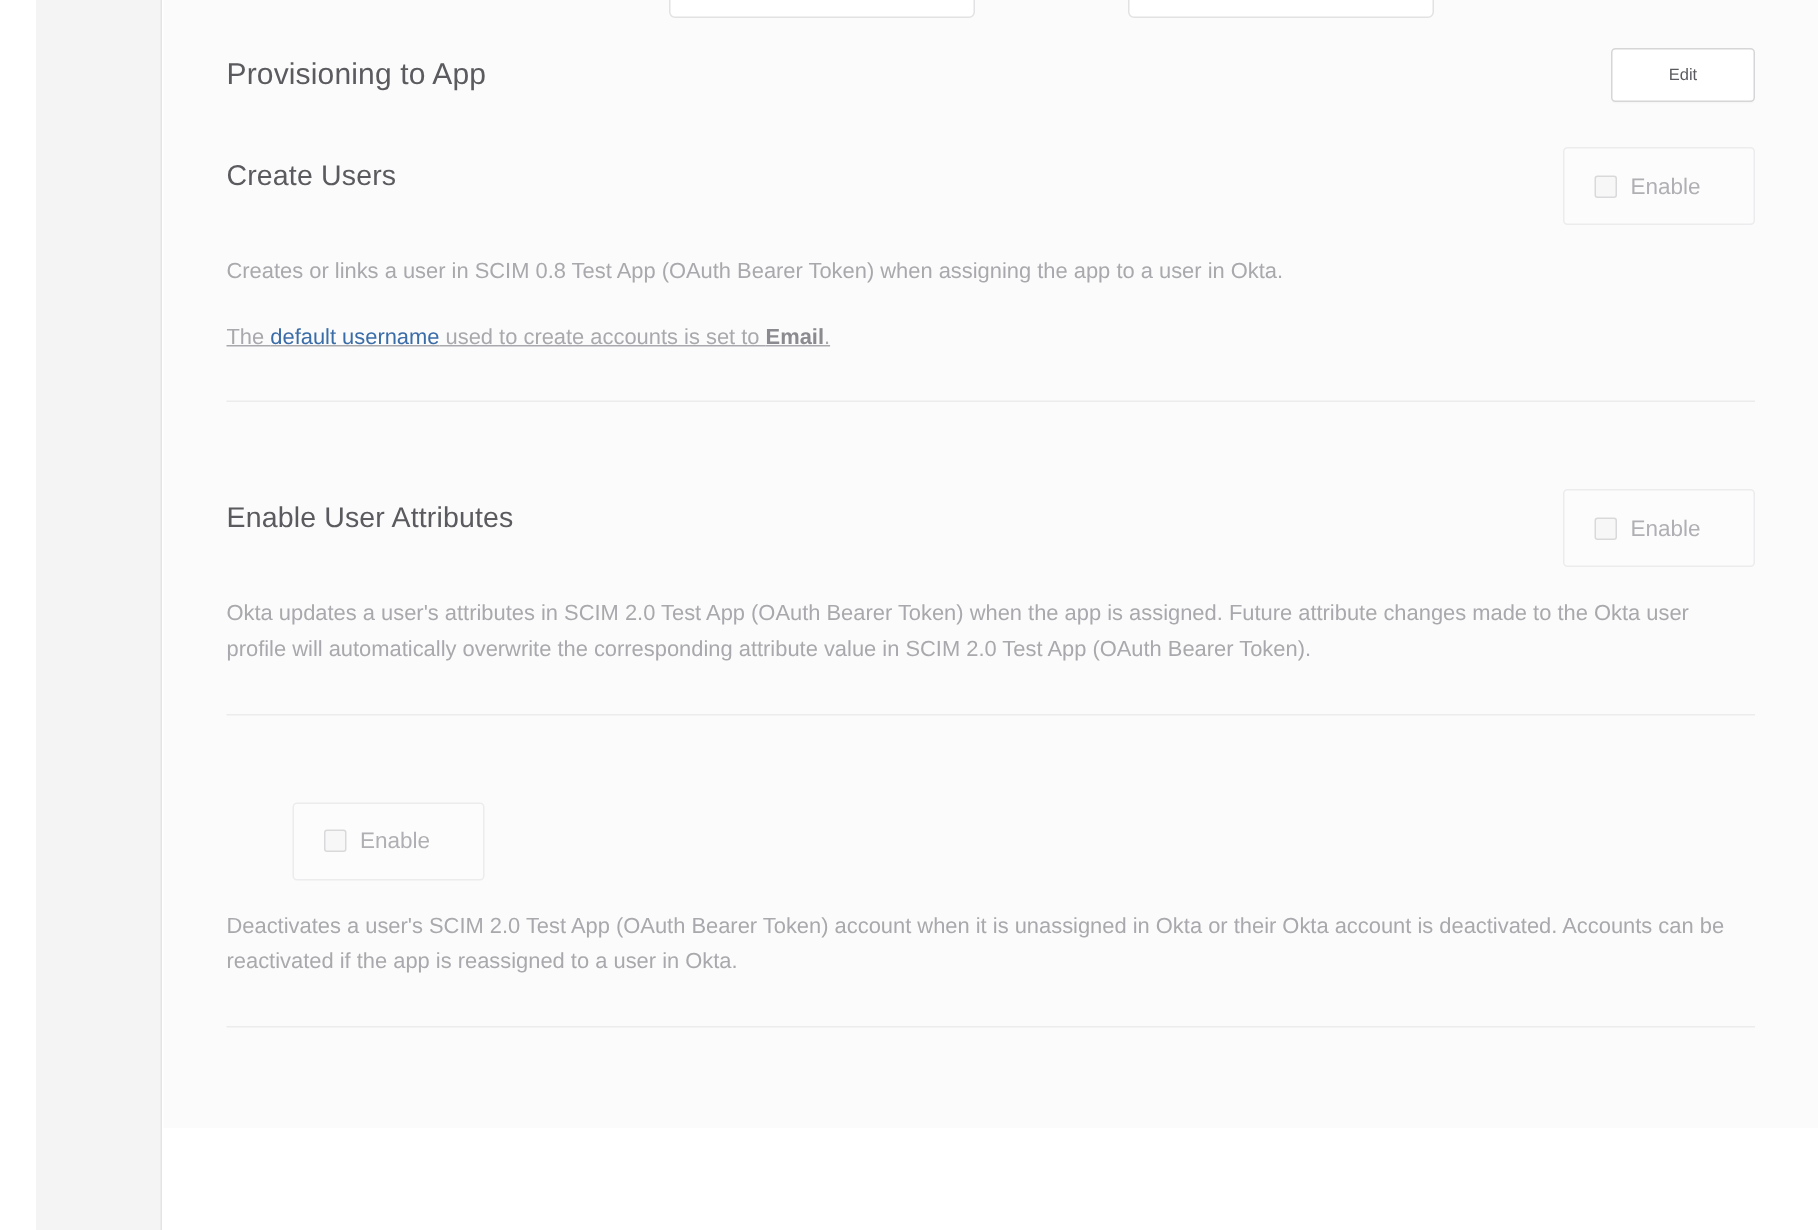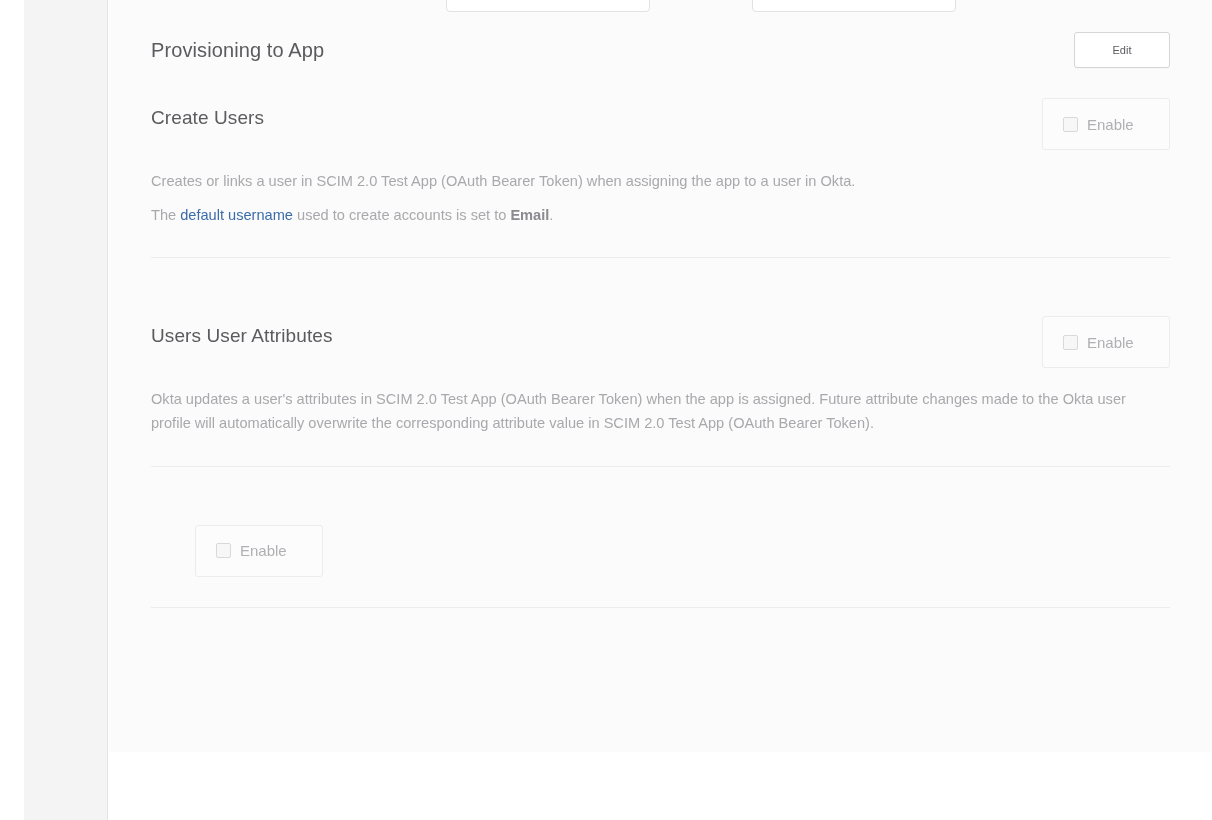--- a/index.html
+++ b/index.html
@@ -197,7 +197,7 @@
             <span class="enable-label">Enable</span>
           </div>
         </div>
-        <div class="feature-desc">Creates or links a user in SCIM 2.0 Test App (OAuth Bearer Token) when assigning the app to a user in Okta.</div>
+        <div class="feature-desc">Creates or links a user in SCIM 0.8 Test App (OAuth Bearer Token) when assigning the app to a user in Okta.</div>
         <div class="feature-desc second"><span>The </span><a class="link">default username</a><span> used to create accounts is set to </span><span class="strong">Email</span><span>.</span></div>
         <div class="divider"></div>
       </div>

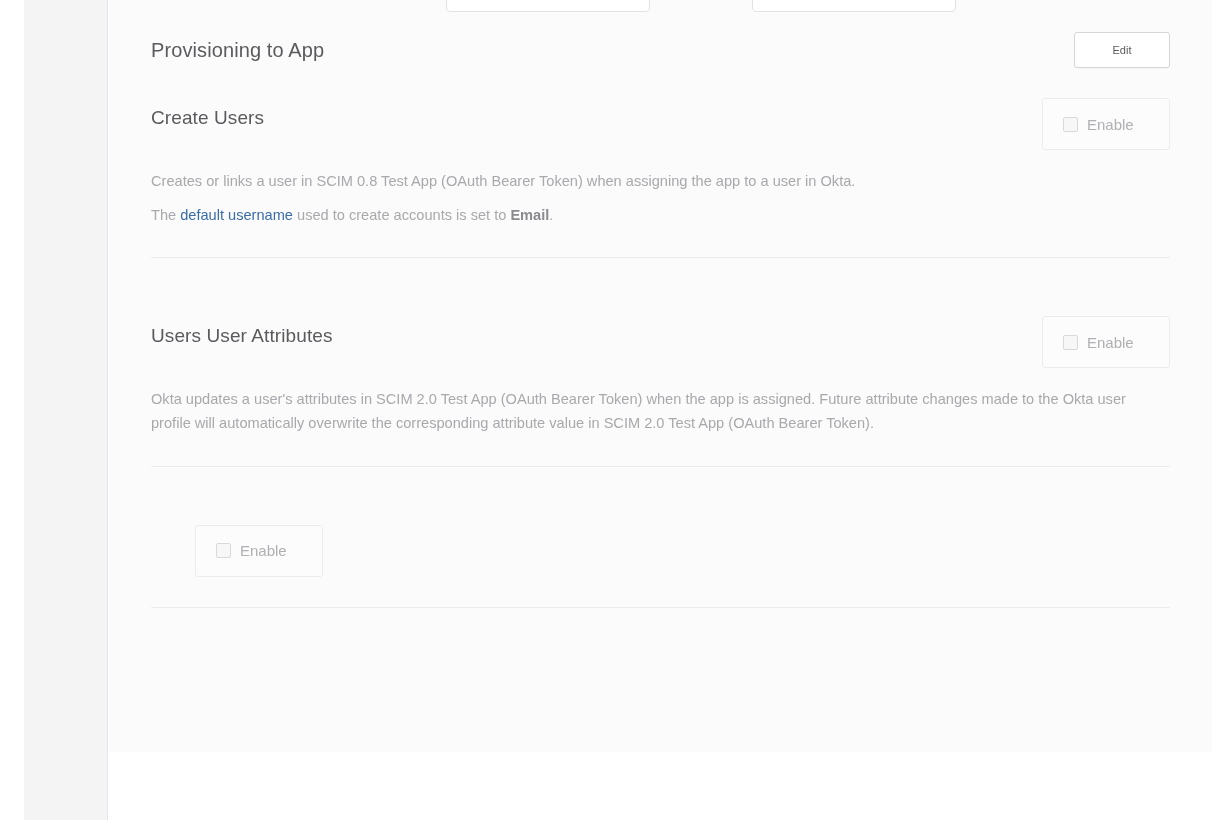--- a/index.html
+++ b/index.html
@@ -150,7 +150,7 @@
     max-width: 1000px;
   }
   .feature-desc.second {
-    margin-top: 10px;
+    text-decoration: underline;
   }
   .link {
     color: #3a6ca8;

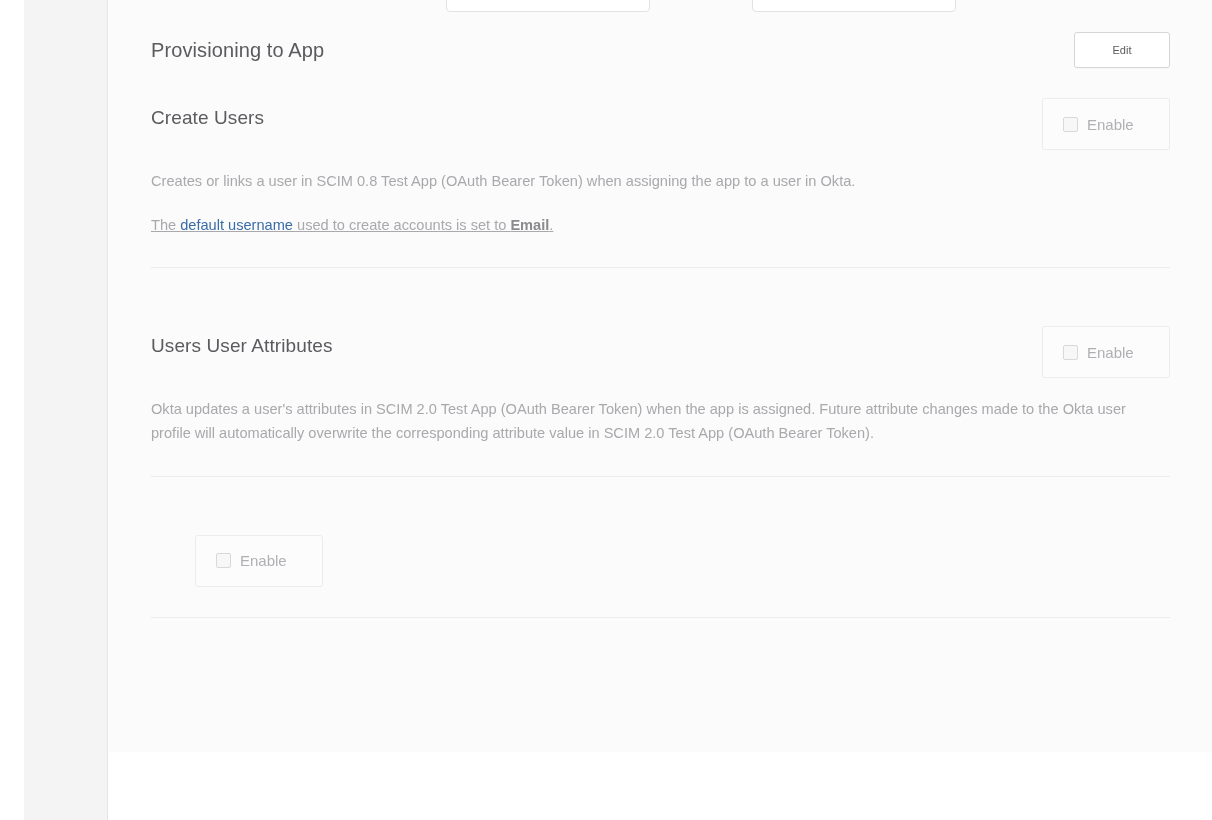--- a/index.html
+++ b/index.html
@@ -206,7 +206,7 @@
 
       <div class="feature">
         <div class="feature-row">
-          <div class="feature-title">Users User Attributes</div>
+          <div class="feature-title">Enable User Attributes</div>
           <div class="enable-box">
             <span class="checkbox"></span>
             <span class="enable-label">Enable</span>

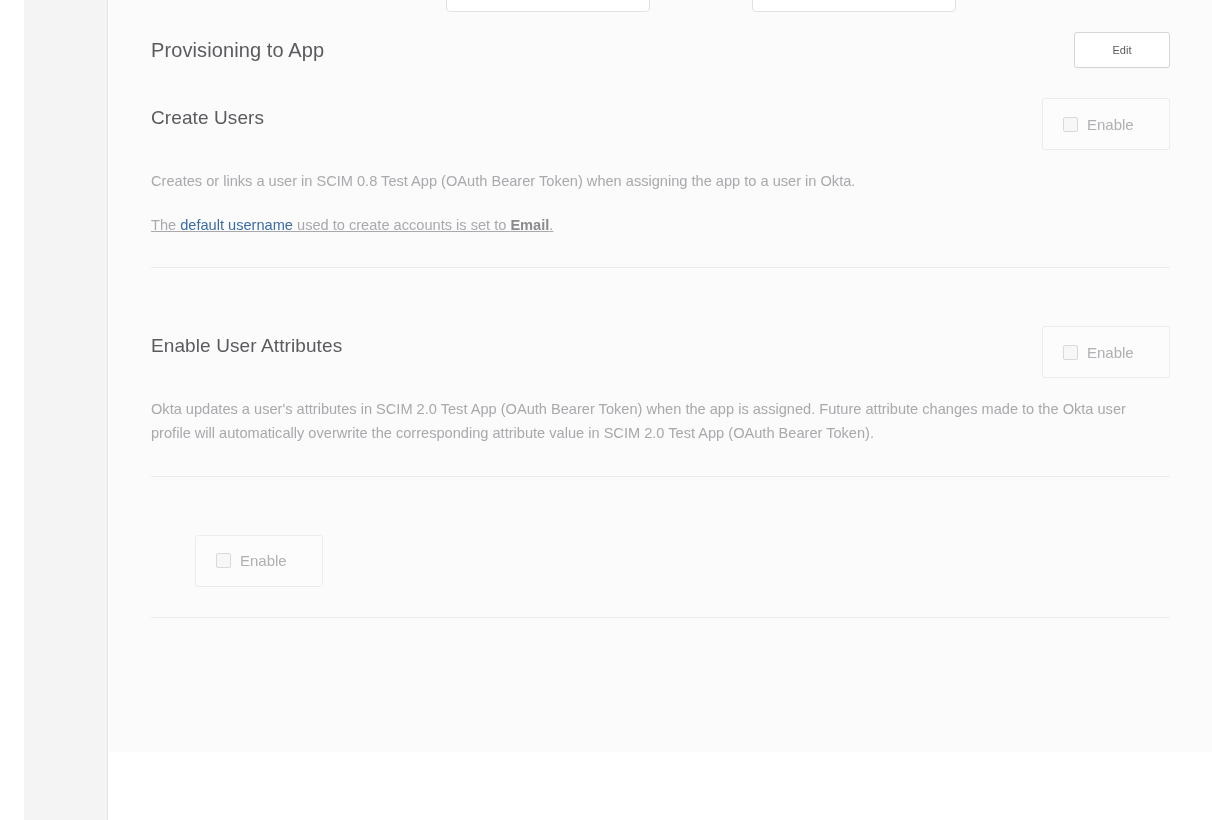--- a/index.html
+++ b/index.html
@@ -225,6 +225,7 @@
             <span class="enable-label">Enable</span>
           </div>
         </div>
+        <div class="feature-desc">Deactivates a user's SCIM 2.0 Test App (OAuth Bearer Token) account when it is unassigned in Okta or their Okta account is deactivated. Accounts can be reactivated if the app is reassigned to a user in Okta.</div>
         <div class="divider"></div>
       </div>
 

